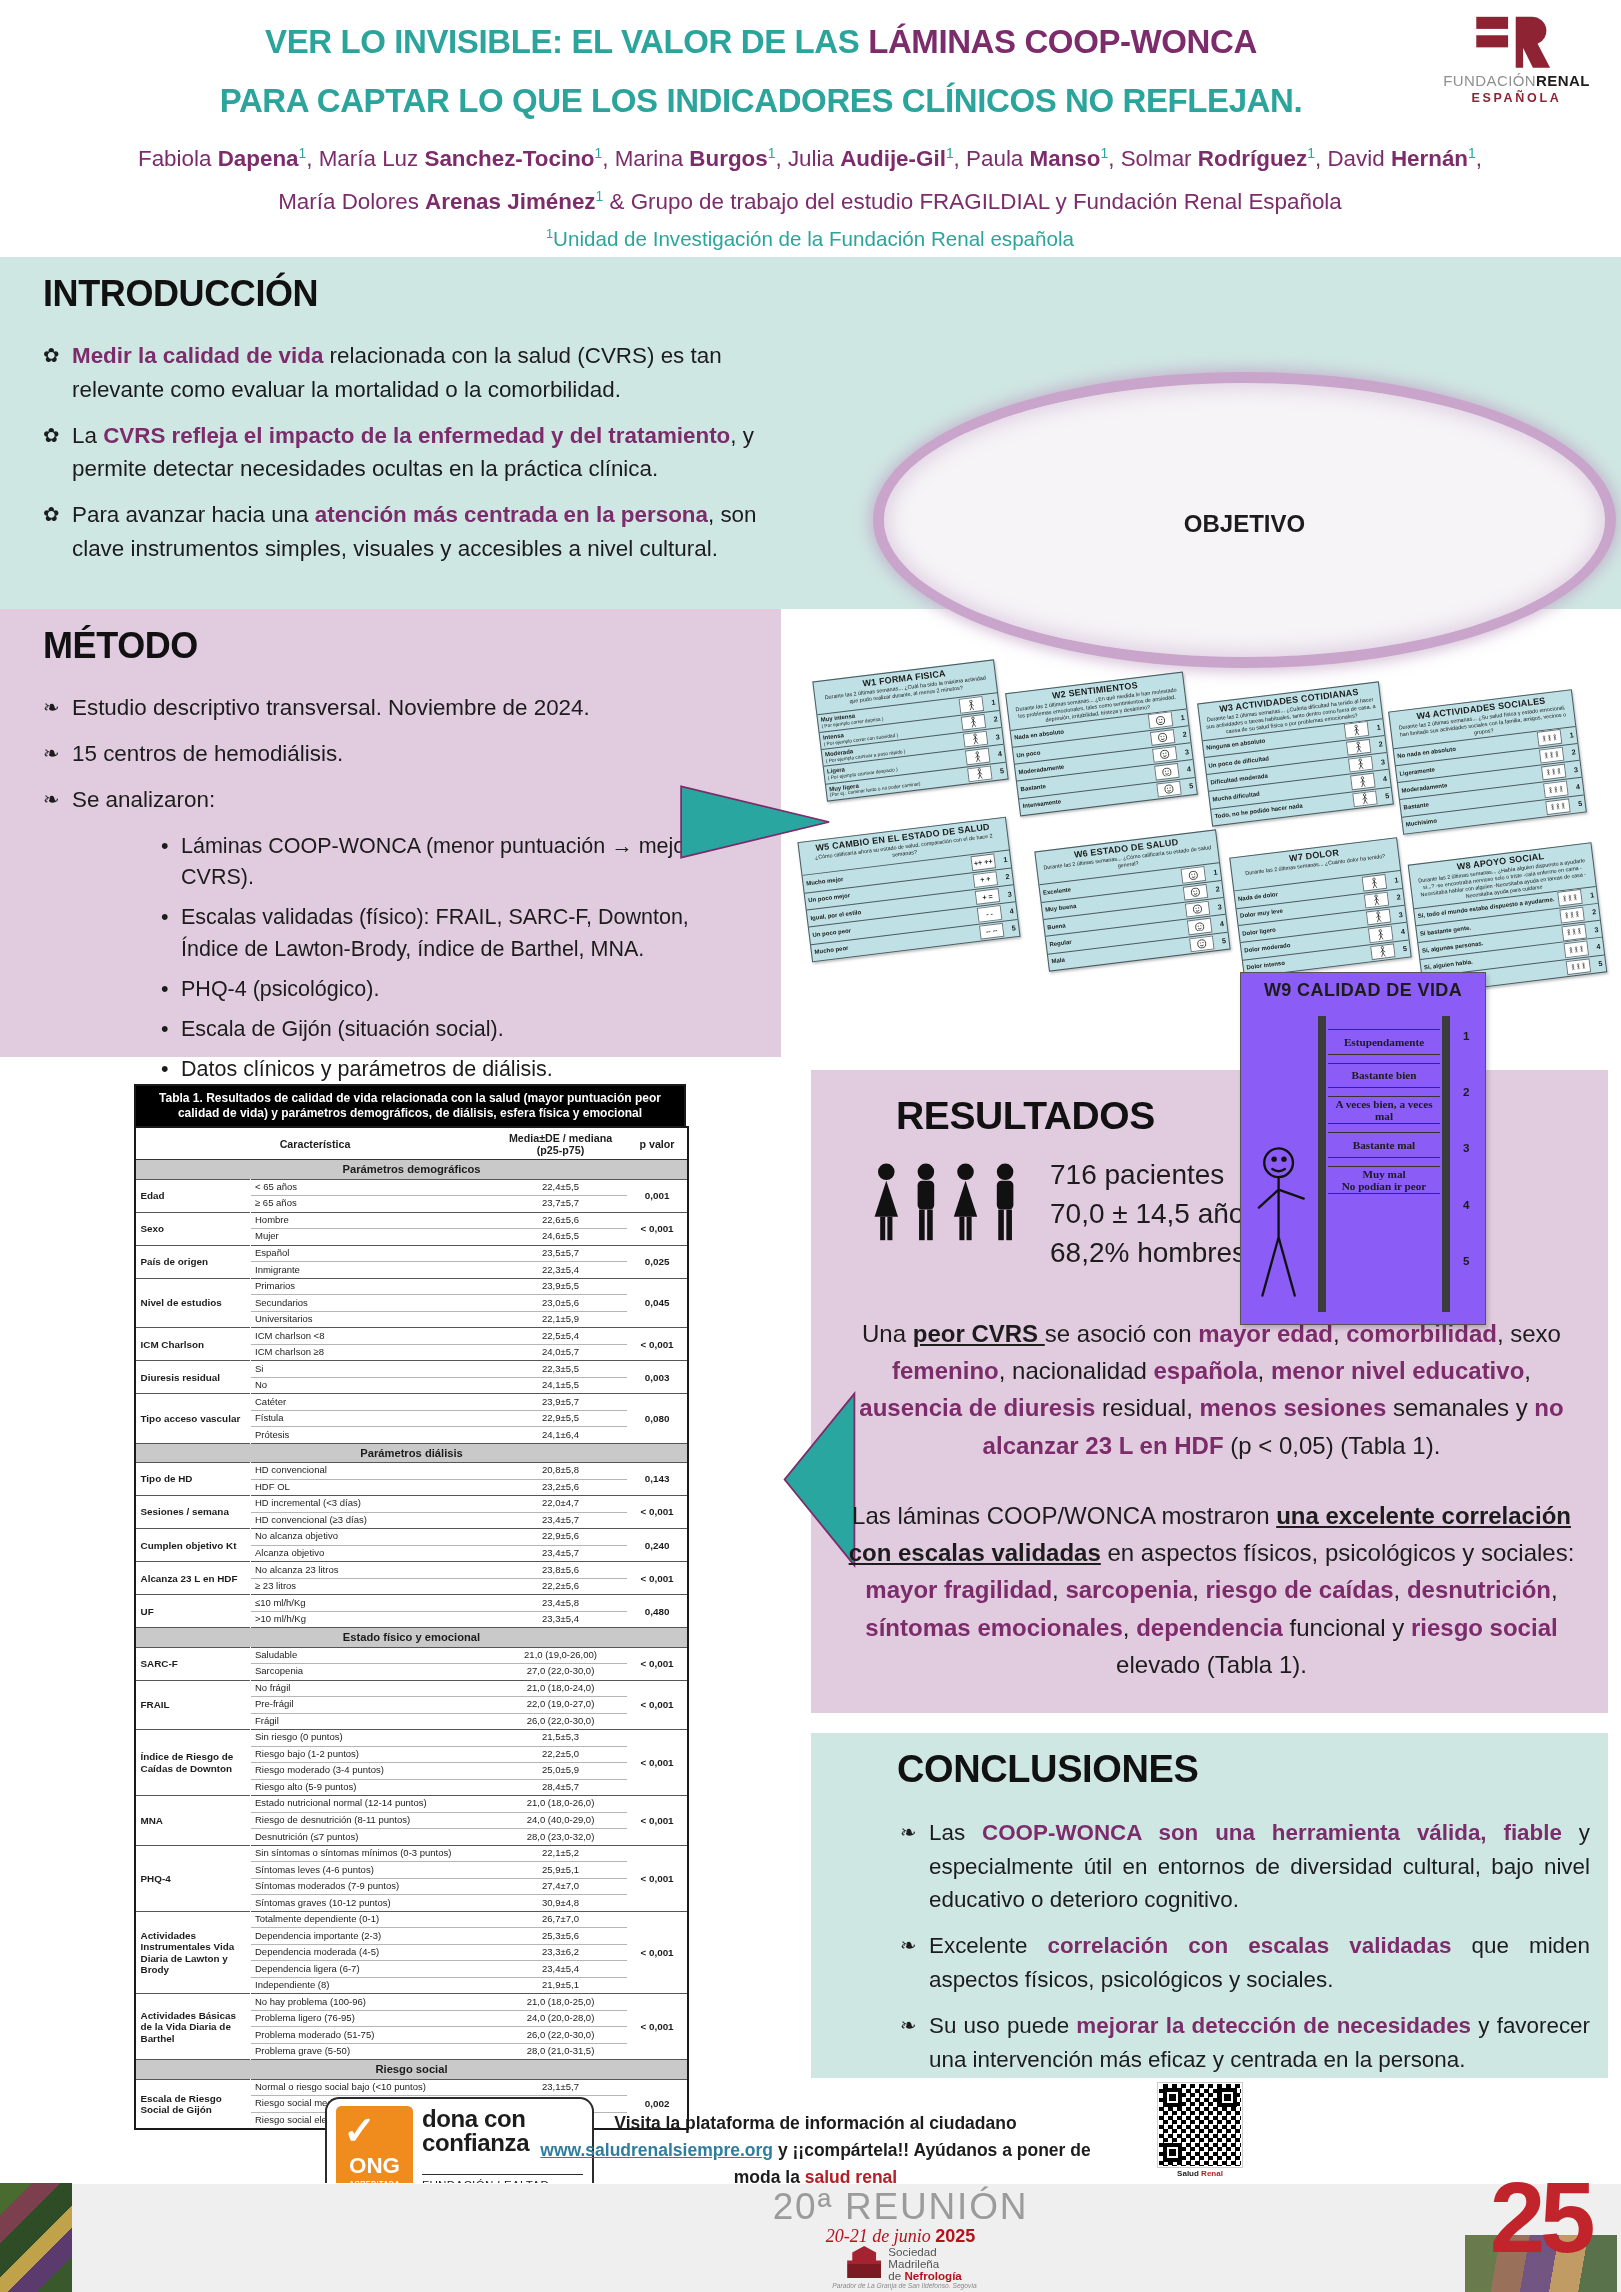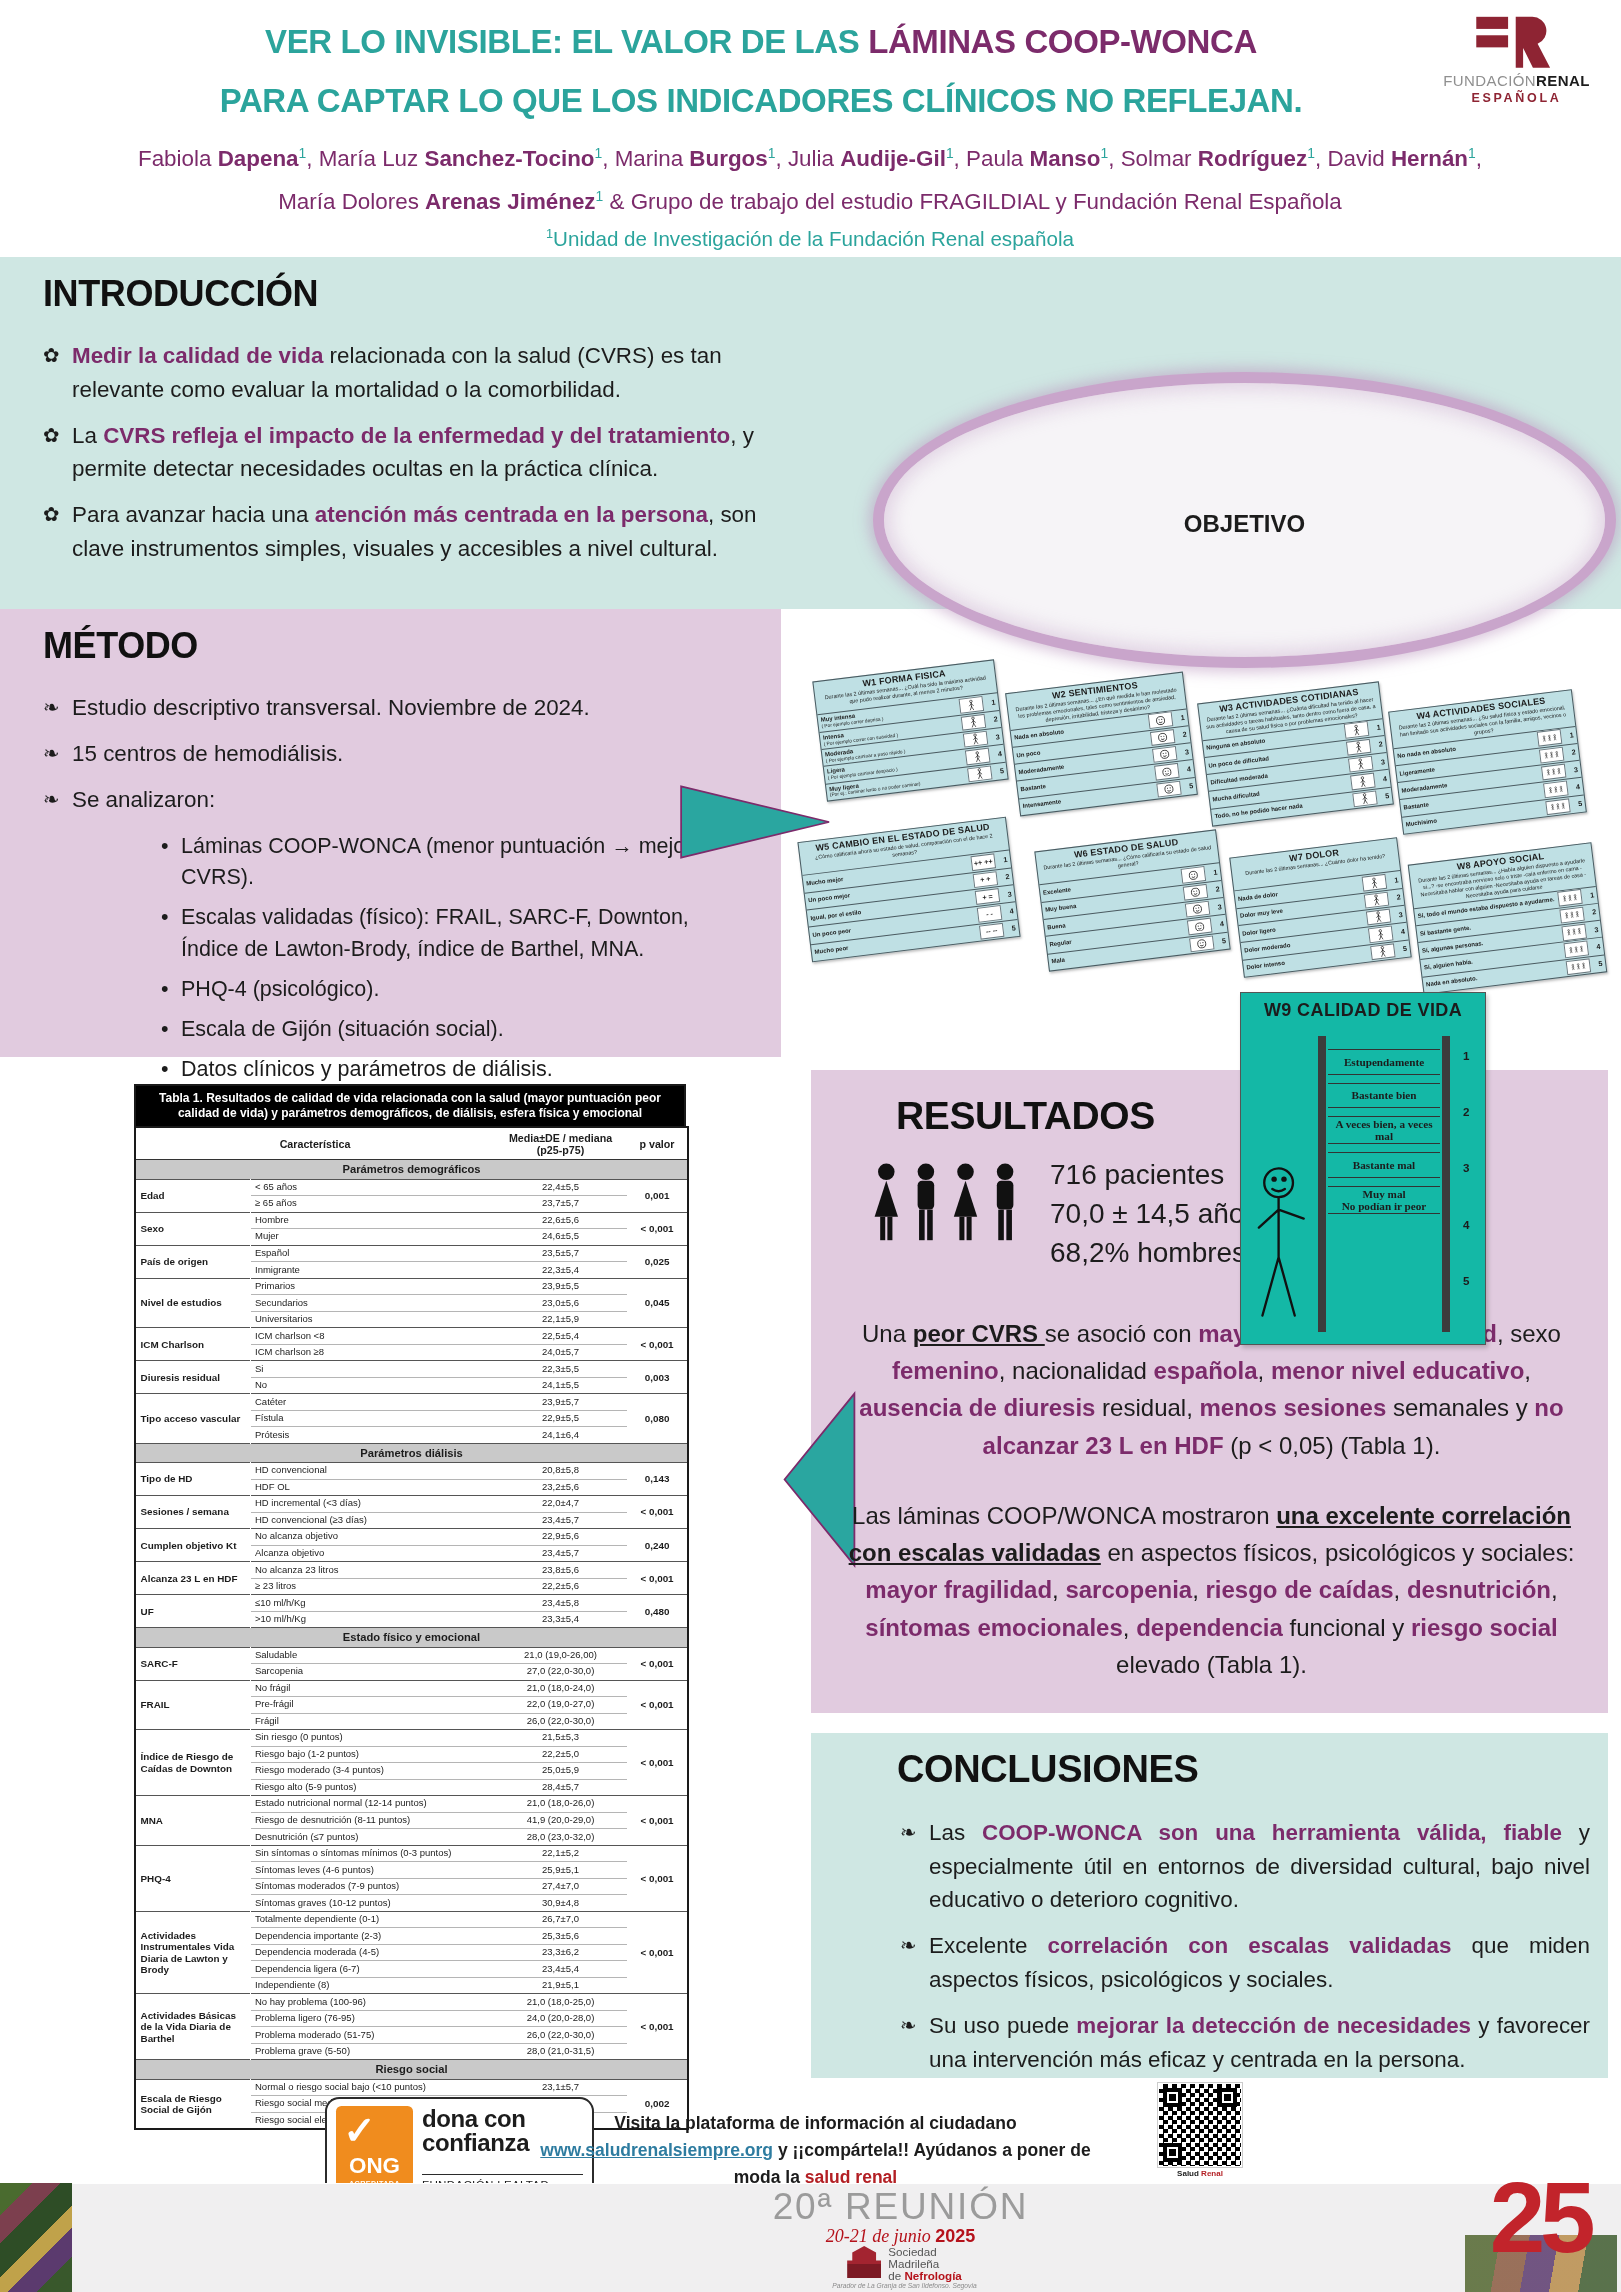--- a/index.html
+++ b/index.html
@@ -52,7 +52,7 @@
   .wcard .ibox{width:21.5px;height:12.5px;background:#fff;border:0.9px solid #6a7a80;display:flex;align-items:center;justify-content:center;font-size:7.2px;font-weight:700;margin:0 2.7px;}
   .wcard .num{width:9.9px;text-align:right;font-size:7.2px;font-weight:800;}
   
-  .w9{left:1240px;top:992px;width:244px;height:351px;background:#14b8a6;border:1.8px solid #555;z-index:5;box-shadow:1.8px 2.7px 4.5px rgba(0,0,0,.2);}
+  .w9{left:1240px;top:972px;width:244px;height:351px;background:#8b5cf6;border:1.8px solid #555;z-index:5;box-shadow:1.8px 2.7px 4.5px rgba(0,0,0,.2);}
   .w9 .ttl{font-weight:800;font-size:18px;text-align:center;margin-top:7.2px;letter-spacing:0.4px;}
   .ladder{position:absolute;left:77px;top:43px;width:116px;bottom:12.5px;border-left:8px solid #3c3c3c;border-right:8px solid #3c3c3c;padding:5.4px 0;}
   .rung{border-top:1.8px solid #333;border-bottom:1.8px solid #333;margin:8px 1.8px;min-height:21.5px;display:flex;align-items:center;justify-content:center;

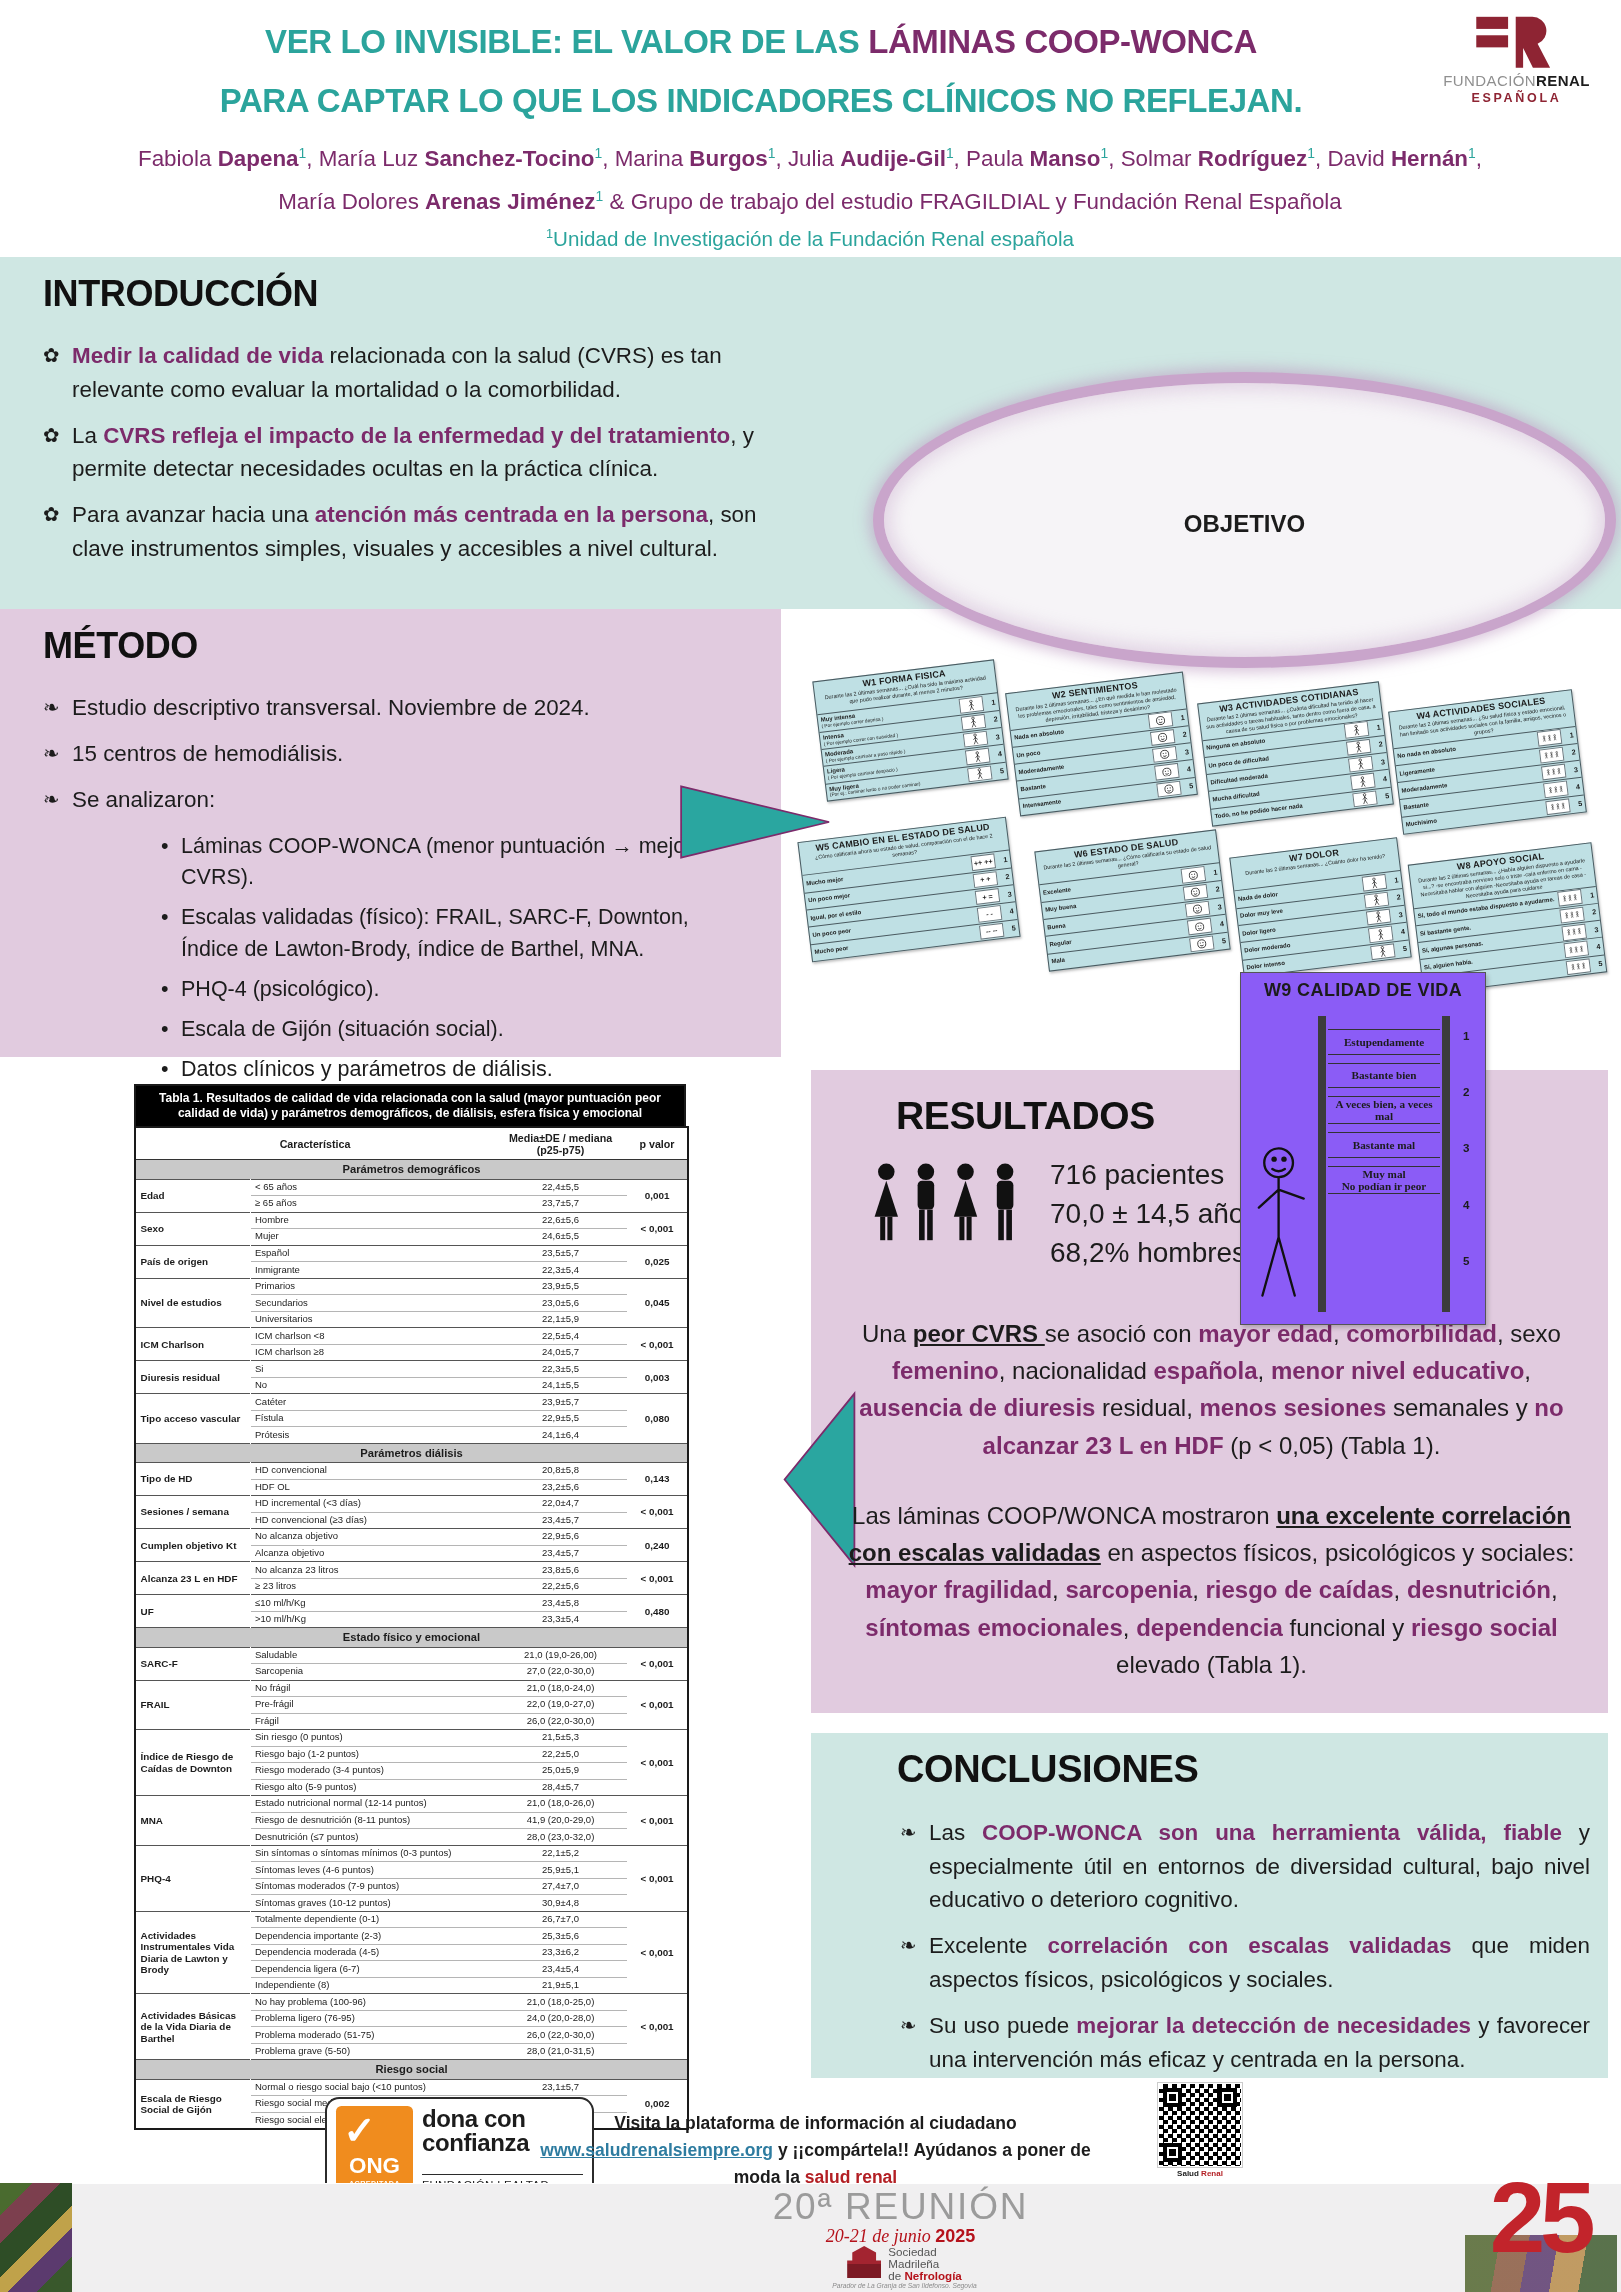--- a/index.html
+++ b/index.html
@@ -999,7 +999,7 @@
           </tr>
           <tr>
             <td class="rline">Riesgo de desnutrición (8-11 puntos)</td>
-            <td class="val rline">41,9 (20,0-29,0)</td>
+            <td class="val rline">24,0 (40,0-29,0)</td>
           </tr>
           <tr>
             <td>Desnutrición (≤7 puntos)</td>

